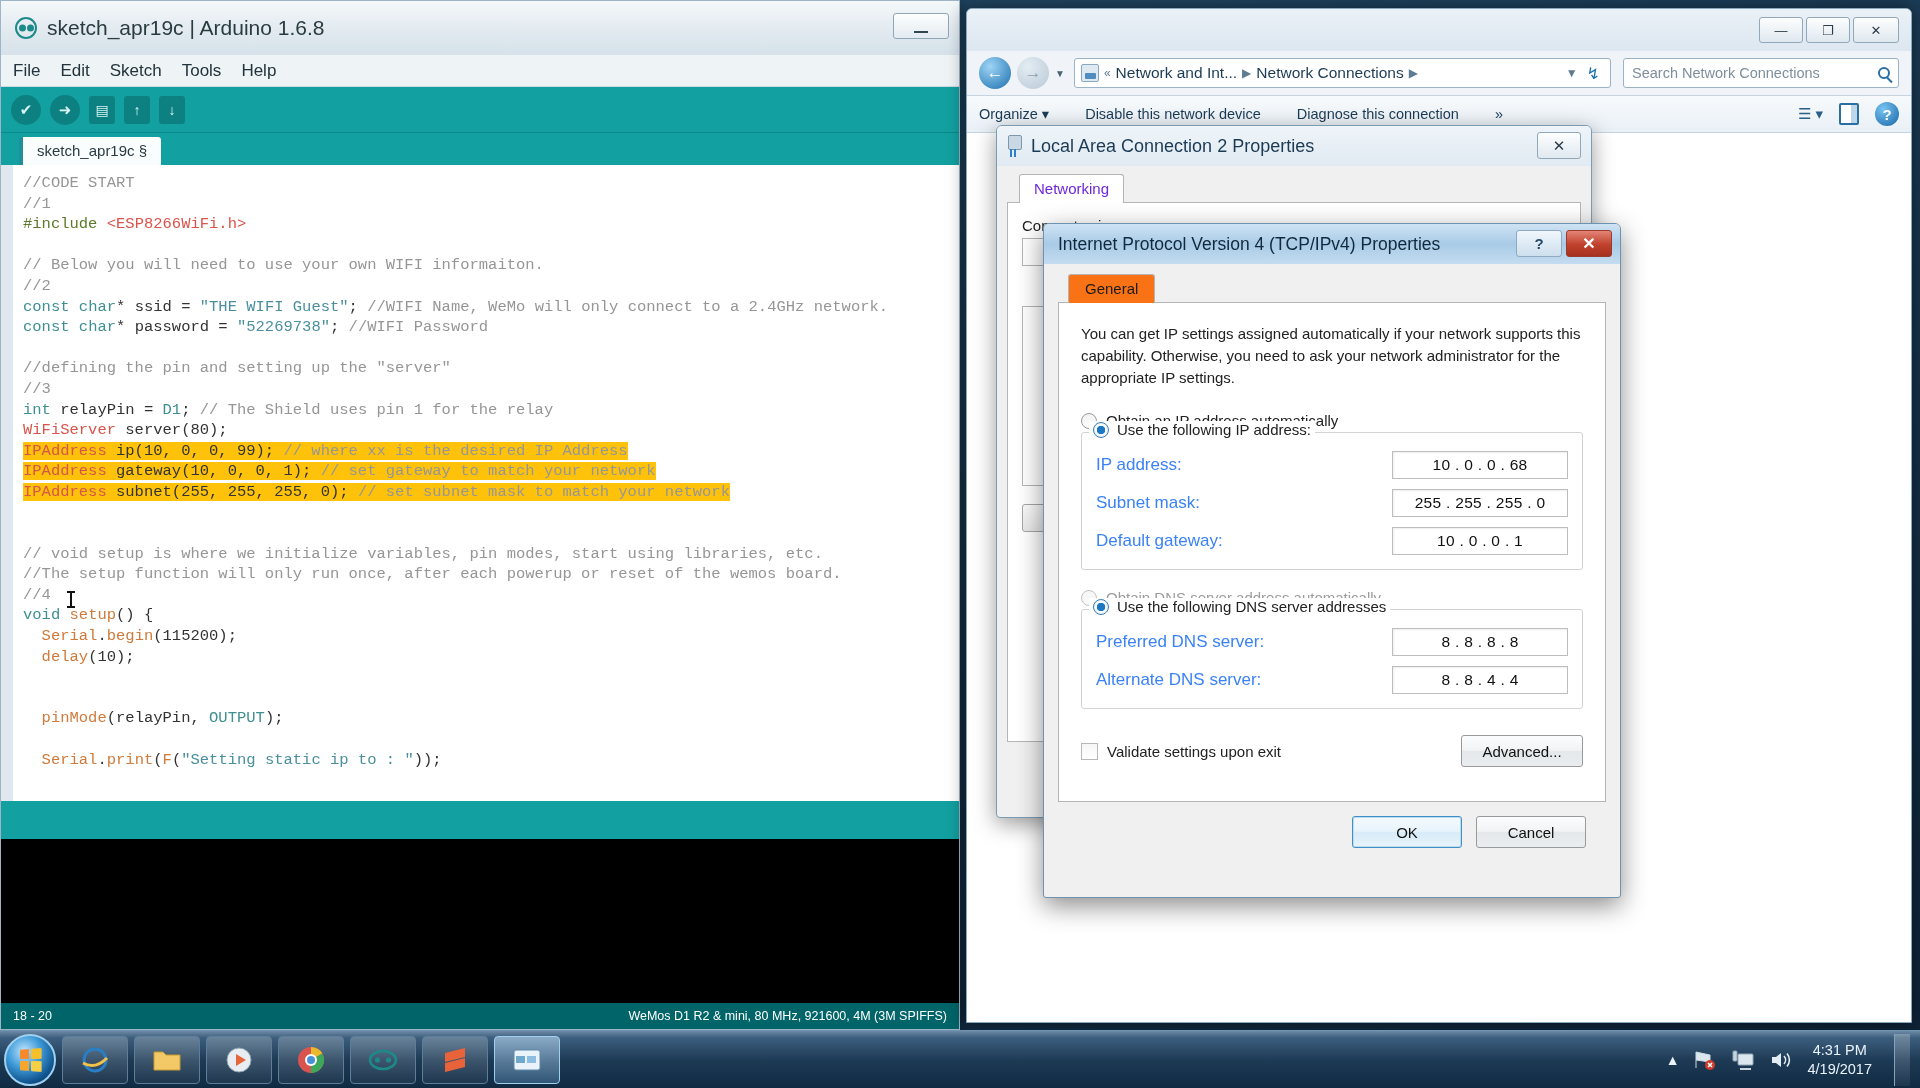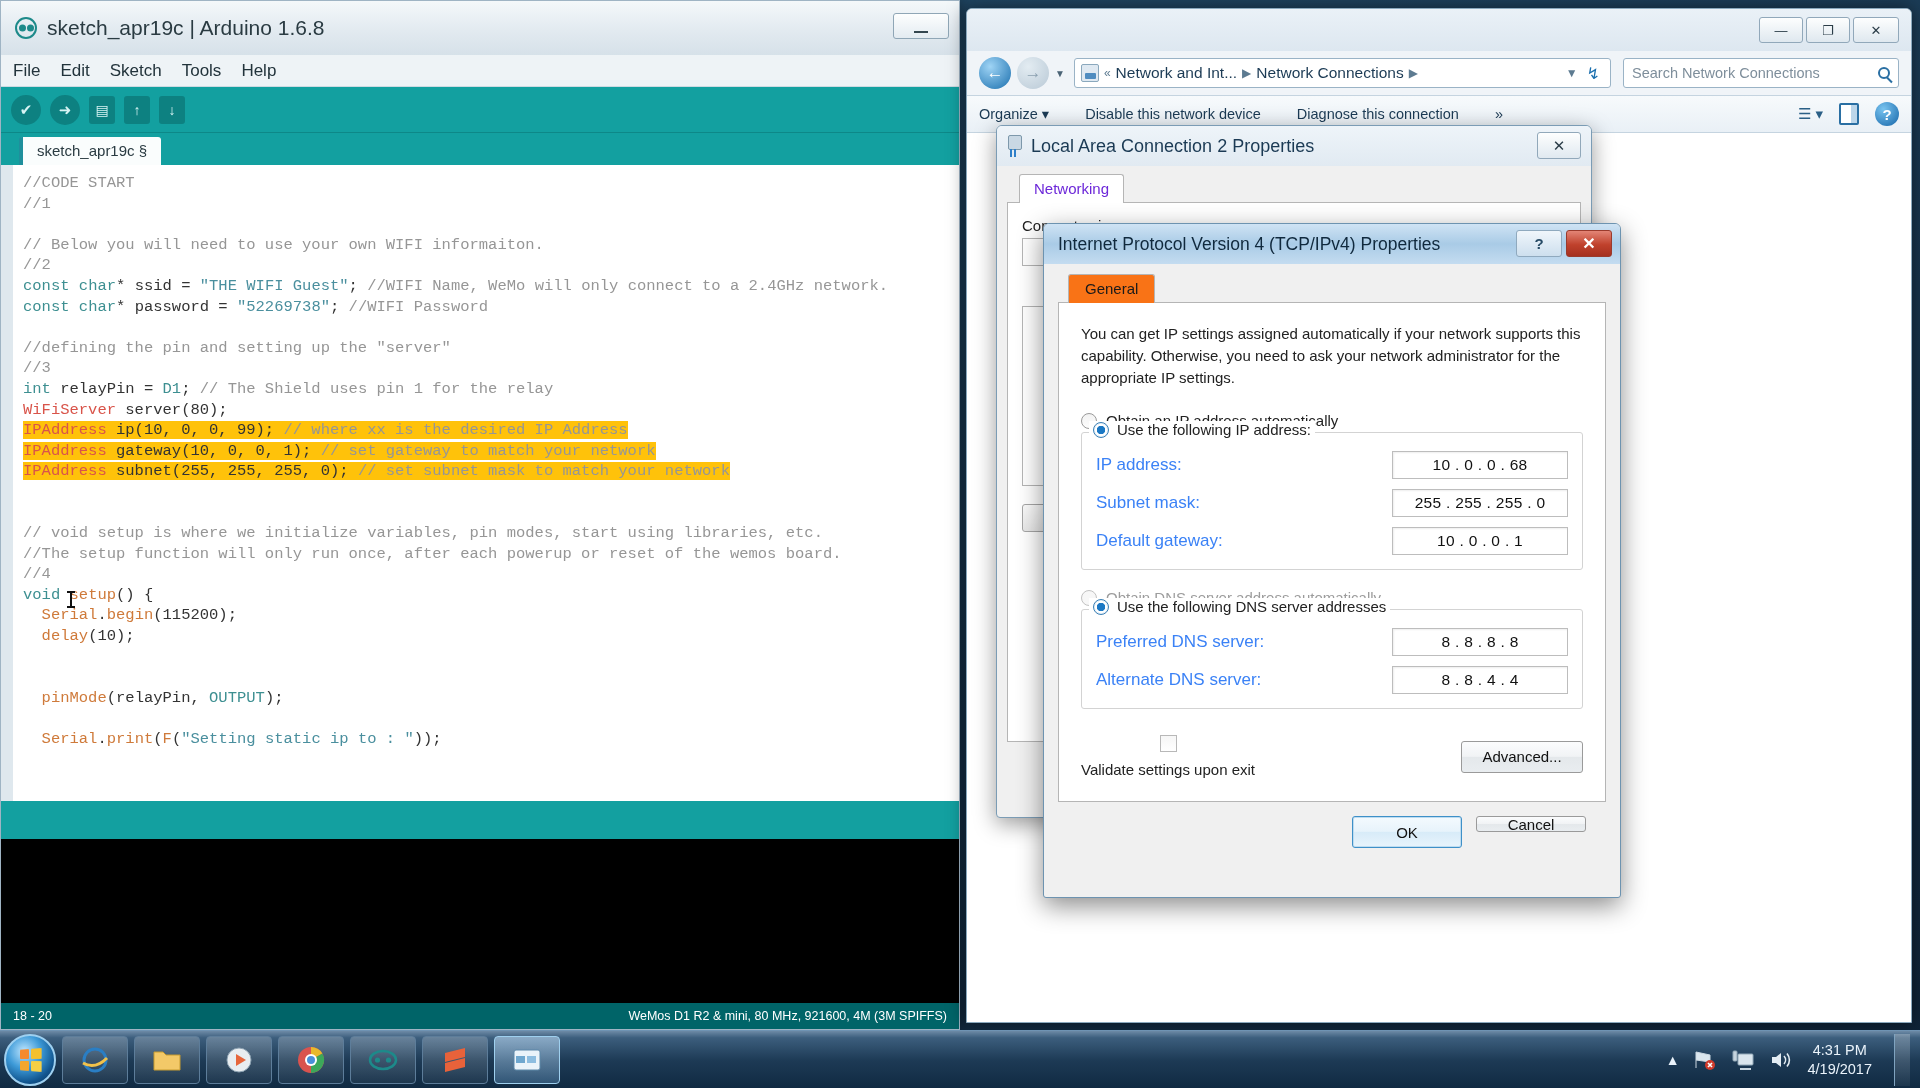--- a/index.html
+++ b/index.html
@@ -428,6 +428,7 @@
   <div class="ard-code" id="code-area">
       <div class="codeline"><span class="c-comment">//CODE START</span></div>
       <div class="codeline"><span class="c-comment">//1</span></div>
+      <div class="codeline"><span class="c-pre">#include</span> <span class="c-type">&lt;ESP8266WiFi.h&gt;</span></div>
       <div class="codeline">&nbsp;</div>
       <div class="codeline"><span class="c-comment">// Below you will need to use your own WIFI informaiton.</span></div>
       <div class="codeline"><span class="c-comment">//2</span></div>

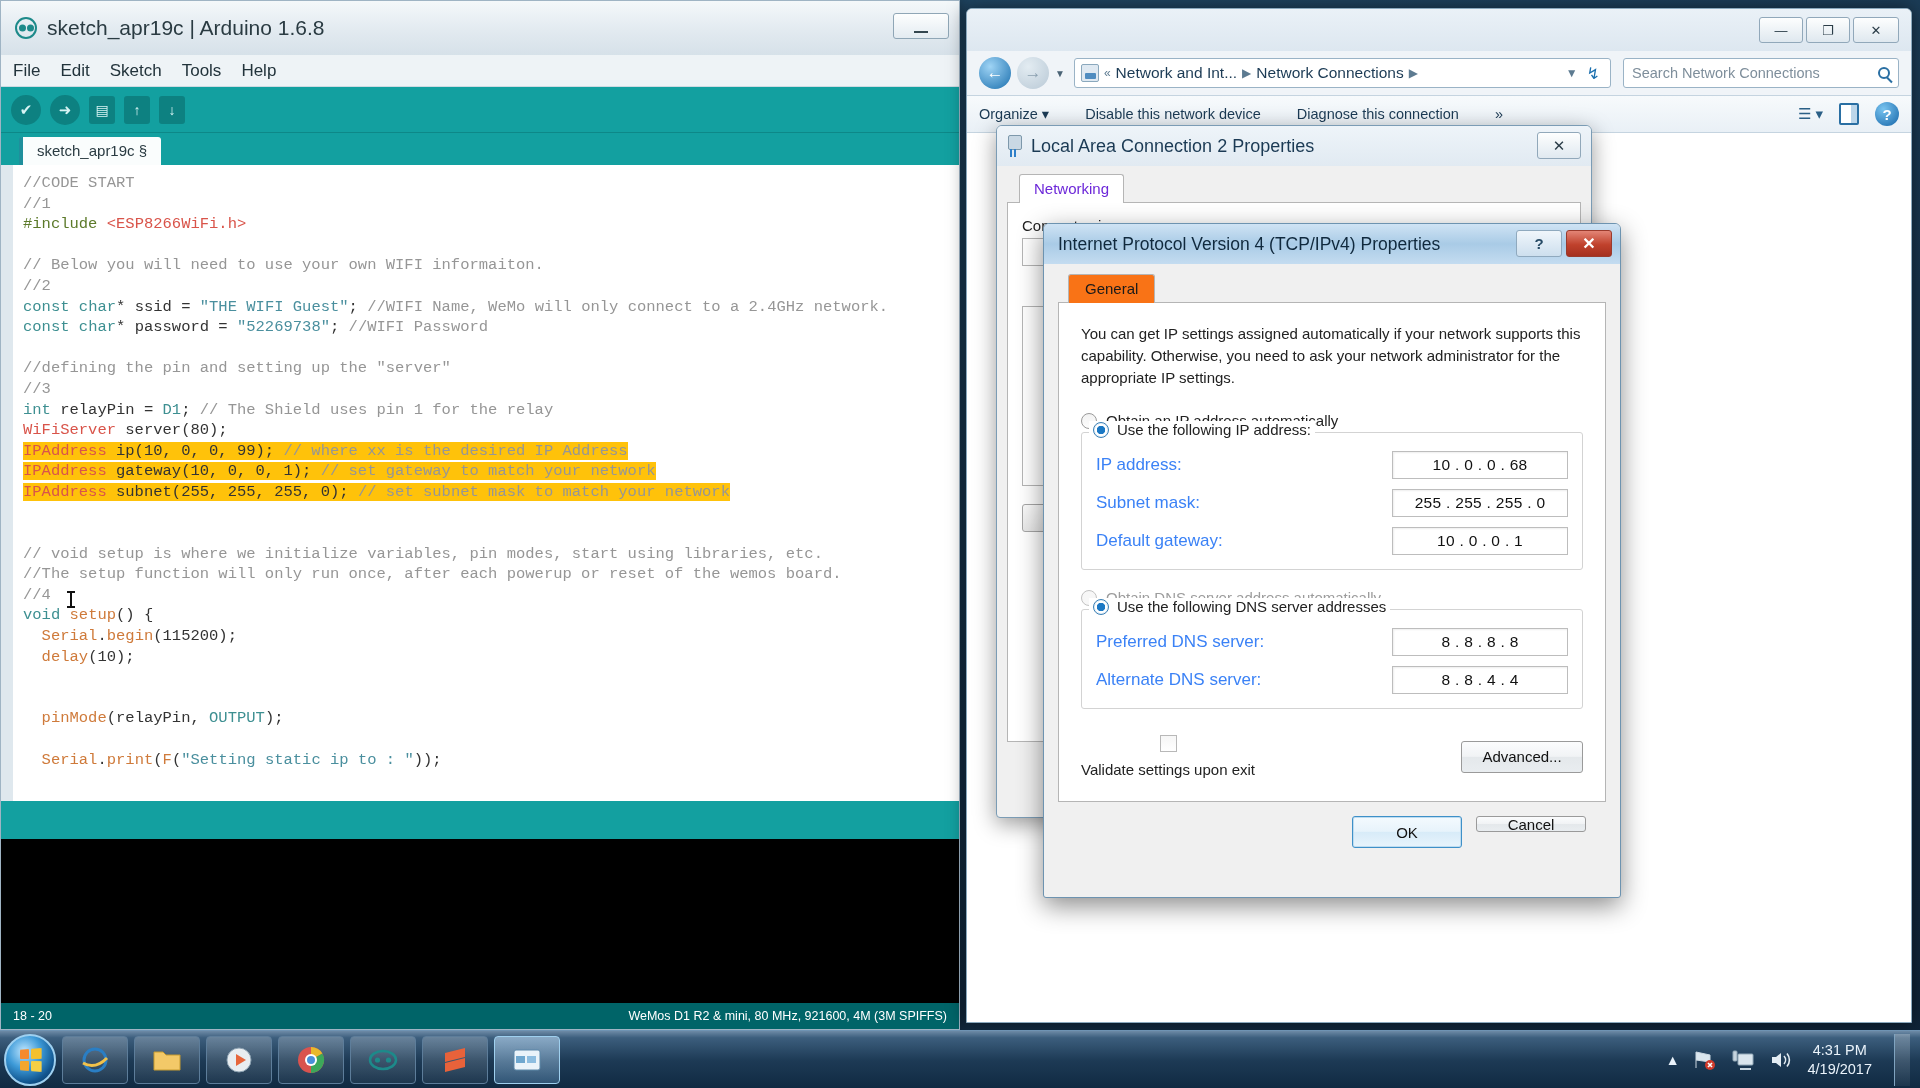--- a/index.html
+++ b/index.html
@@ -326,7 +326,7 @@
     font-size:15.5px; color:#111; letter-spacing:.3px;
     box-shadow:inset 1px 1px 2px rgba(0,0,0,.07);
   }
-  .chk-row{ display:flex; align-items:center; gap:9px;flex-direction:column; }
+  .chk-row{ display:flex; align-items:center; gap:9px; }
   .chkbox{
     width:17px;height:17px;border:1px solid #b8b8b8;
     background:linear-gradient(180deg,#f6f6f6,#ffffff);

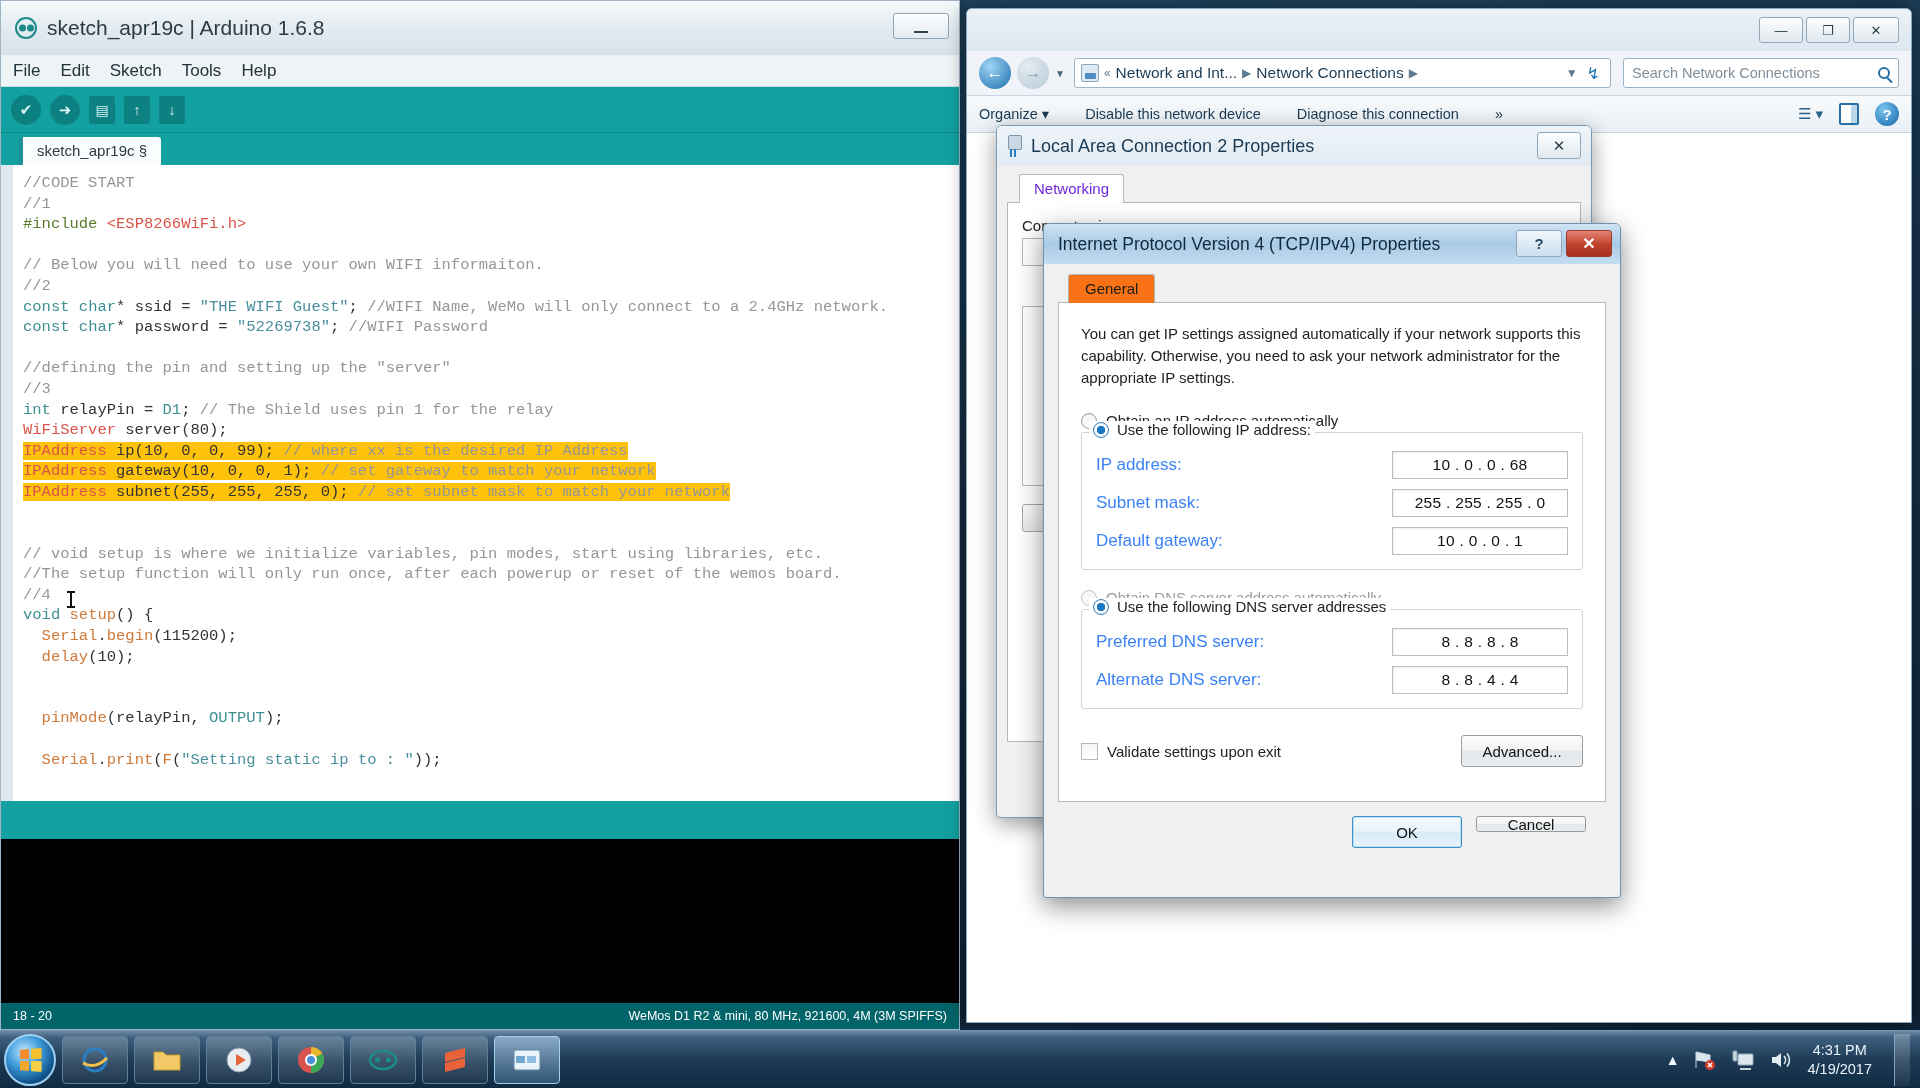--- a/index.html
+++ b/index.html
@@ -607,7 +607,7 @@
 
     <div class="ip-footer">
       <span class="btn primary" style="width:110px;height:32px">OK</span>
-      <span class="btn" style="width:110px;height:16px">Cancel</span>
+      <span class="btn" style="width:110px;height:32px">Cancel</span>
     </div>
   </div>
 </div>

